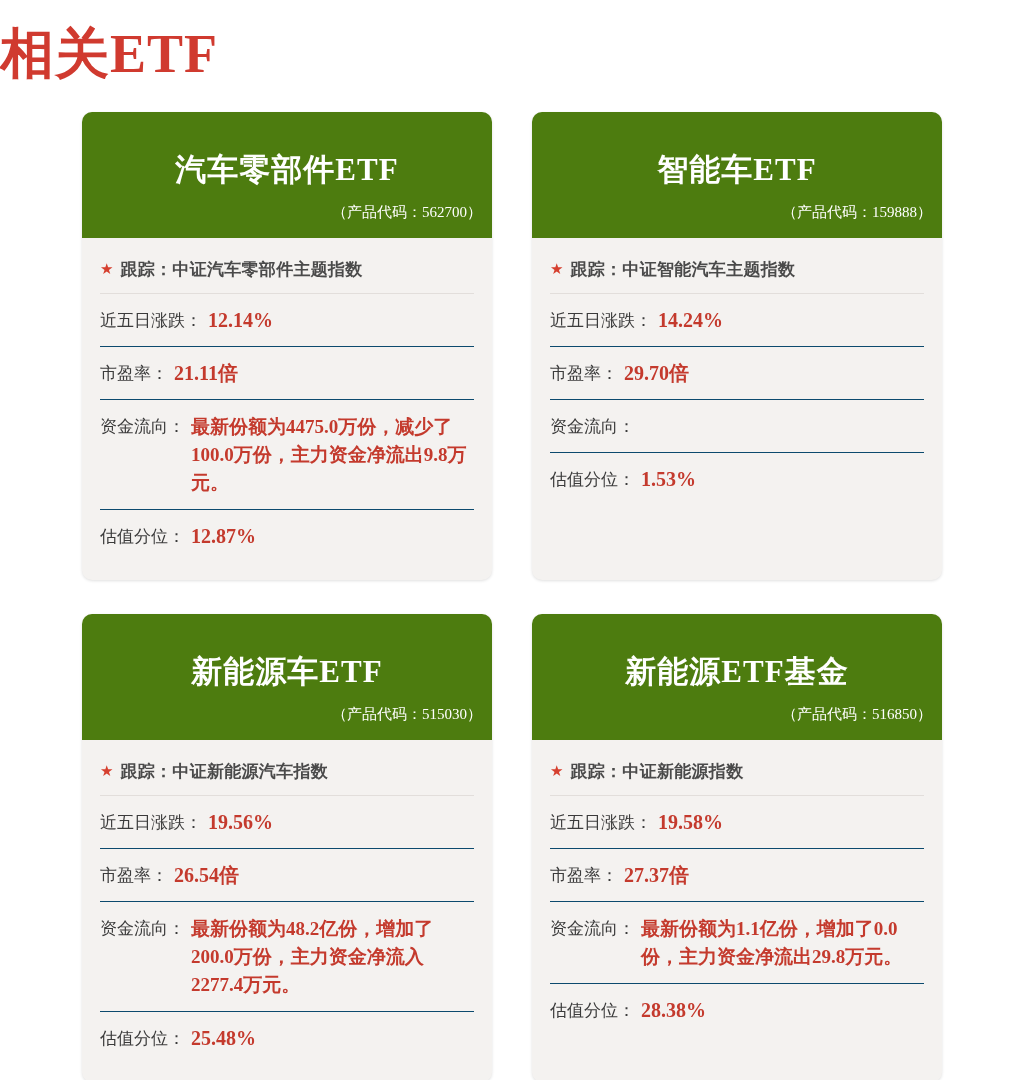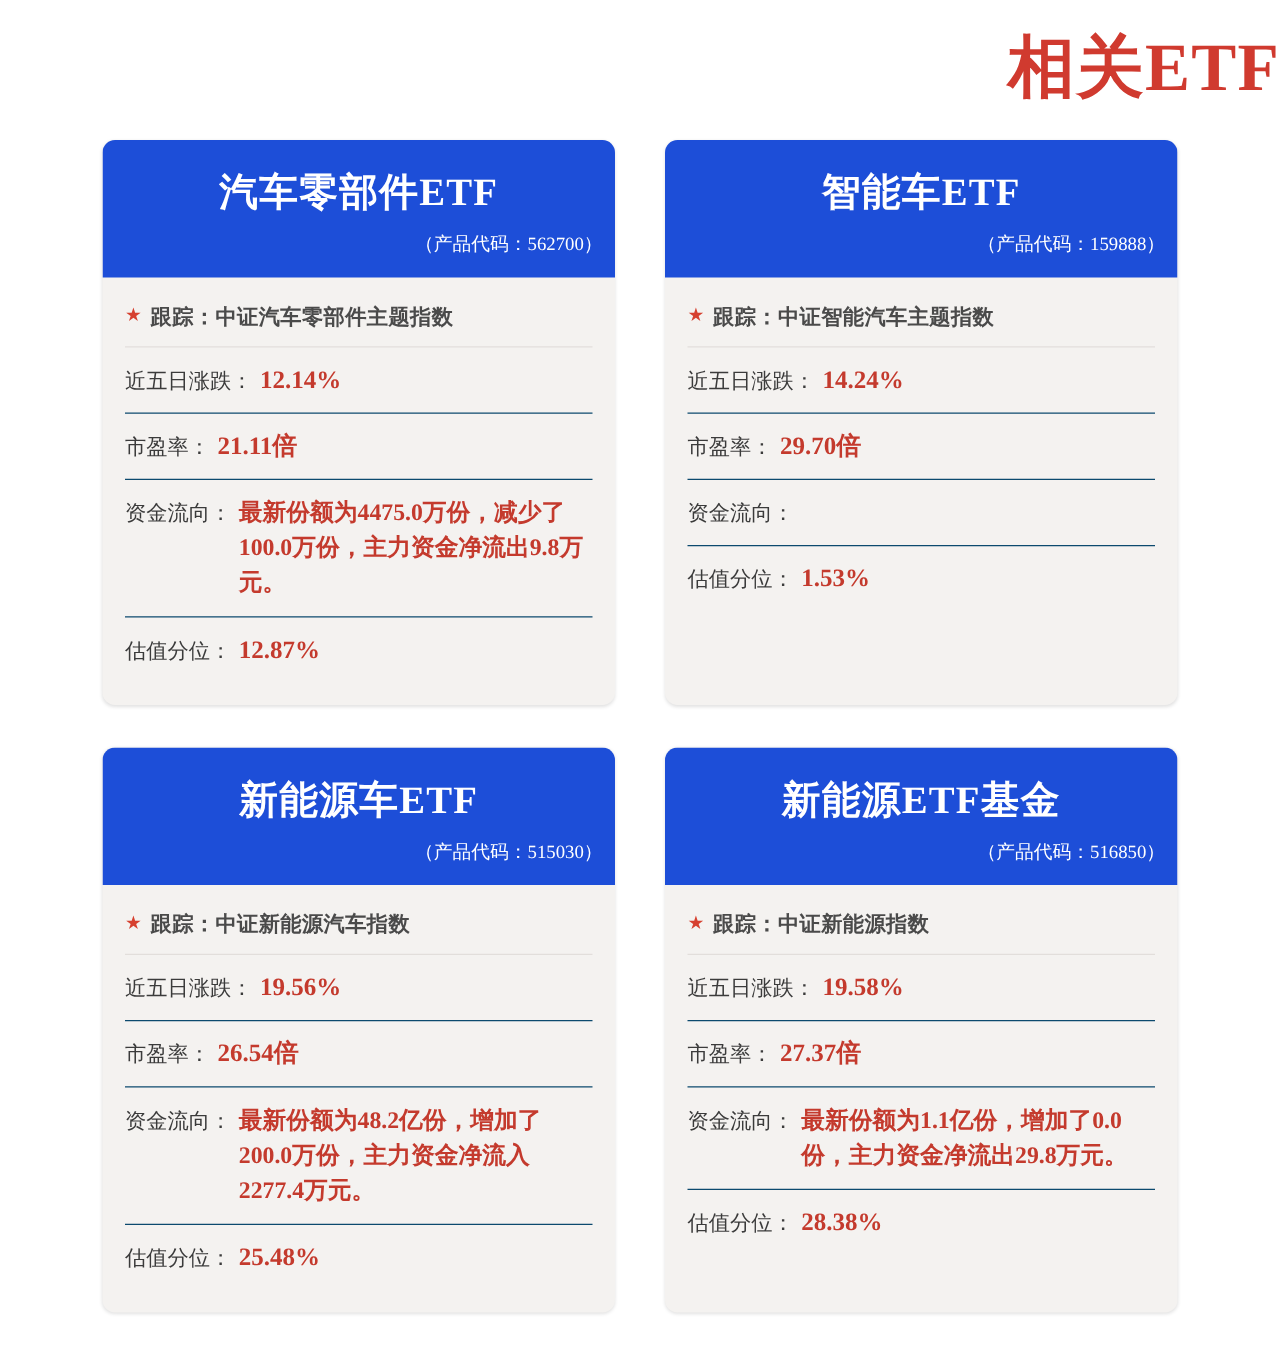--- a/index.html
+++ b/index.html
@@ -18,7 +18,7 @@
     overflow: hidden;
   }
   .page-title {
-    text-align: right;
+    text-align: left;
     color: #d03a2f;
     font-size: 54px;
     font-weight: bold;

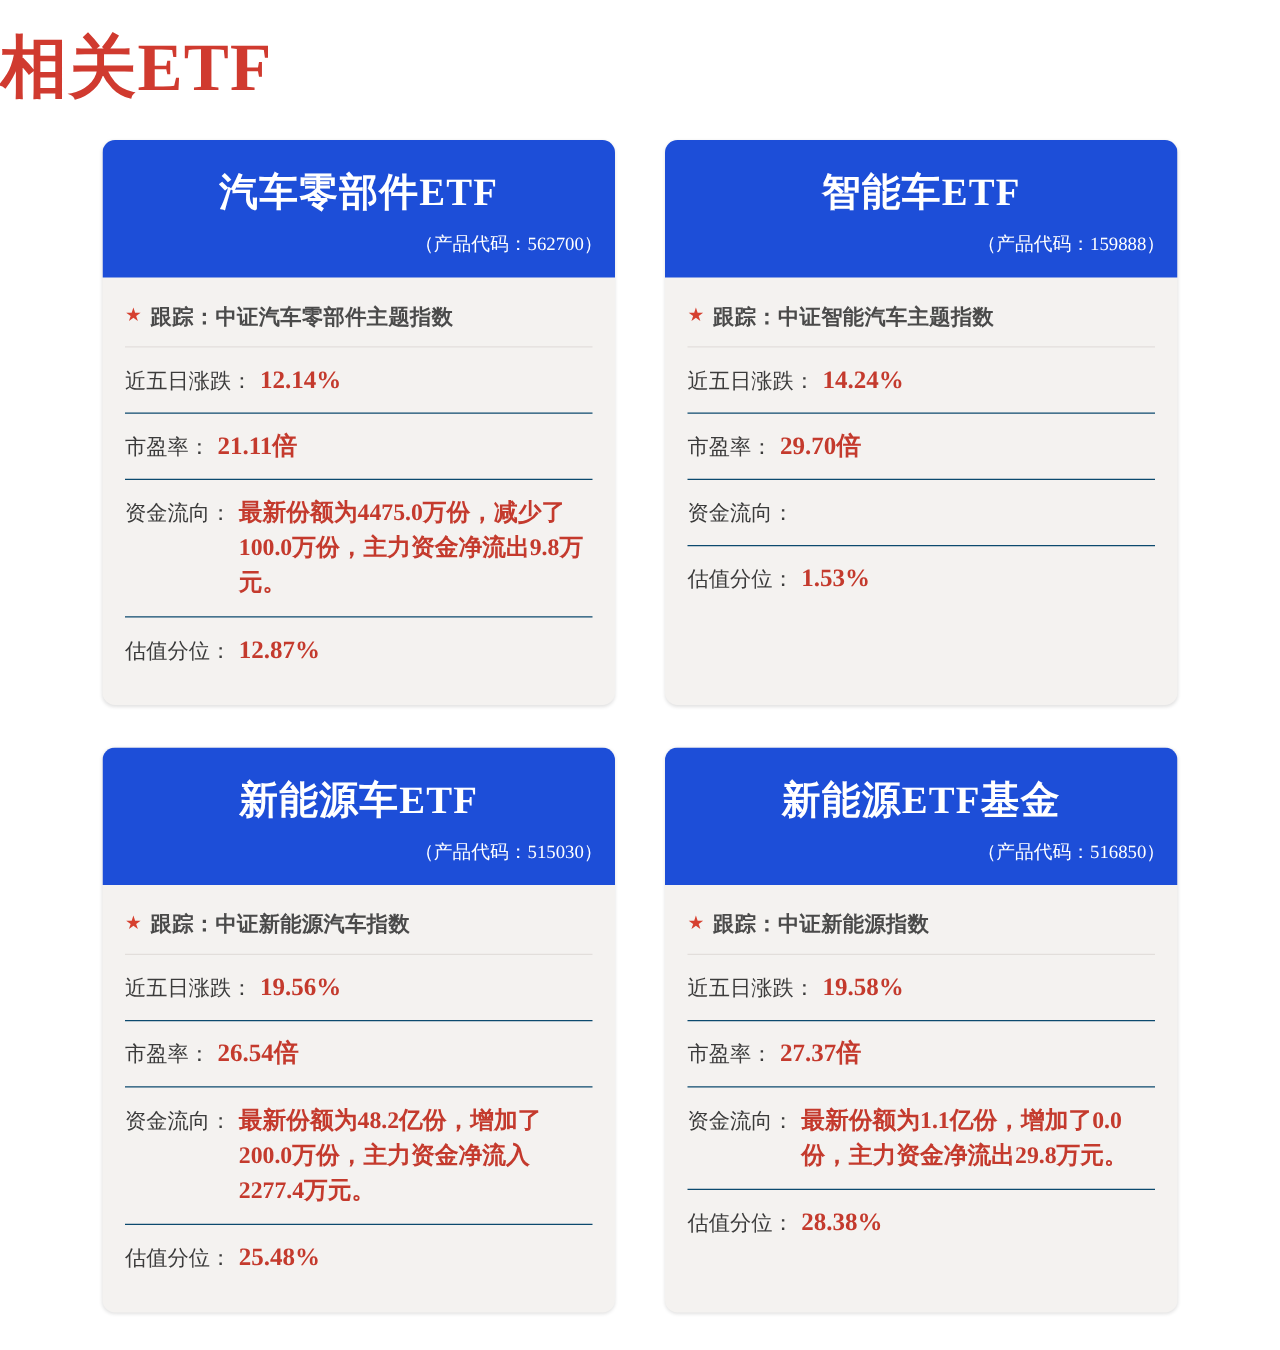--- a/index.html
+++ b/index.html
@@ -44,9 +44,9 @@
     flex-direction: column;
   }
   .card-head {
-    background: #1d4ed8;
+    background: #4d7c0f;
     color: #ffffff;
-    padding: 22px 10px 16px 10px;
+    padding: 38px 10px 16px 10px;
     text-align: center;
   }
   .card-name {

